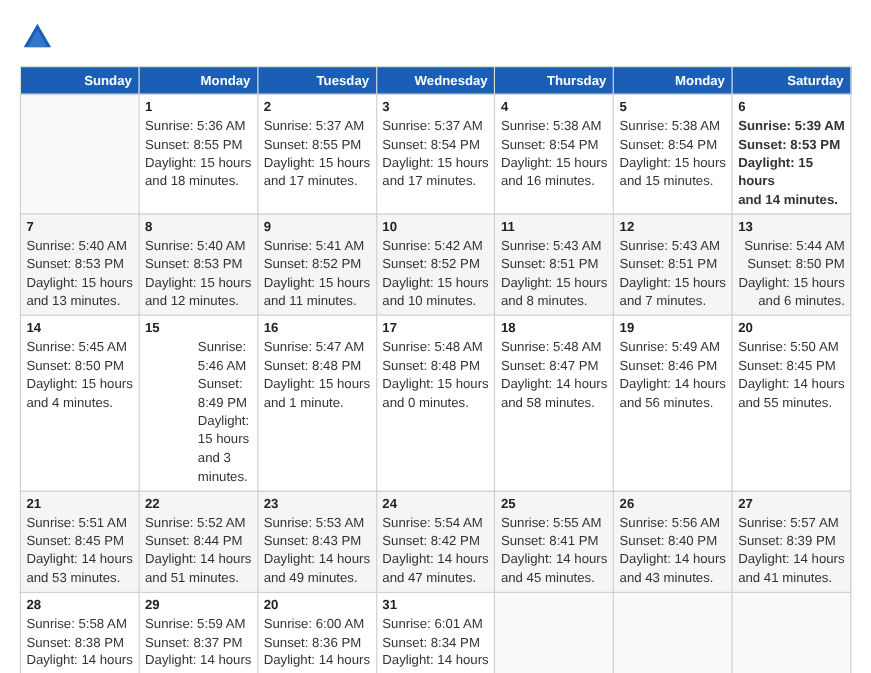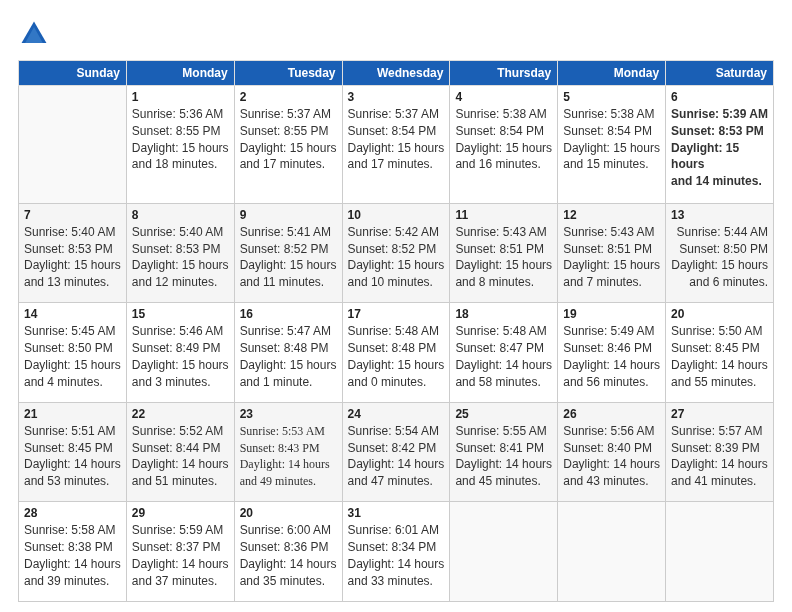--- a/index.html
+++ b/index.html
@@ -240,7 +240,7 @@
           </td>
           <td>
             <div class="day-number">15</div>
-            <div class="day-info" style="white-space: pre-line;">Sunrise: 5:46 AM
+            <div class="day-info" style="white-space: pre-line; margin-left: 48px;">Sunrise: 5:46 AM
 Sunset: 8:49 PM
 Daylight: 15 hours
 and 3 minutes.</div>

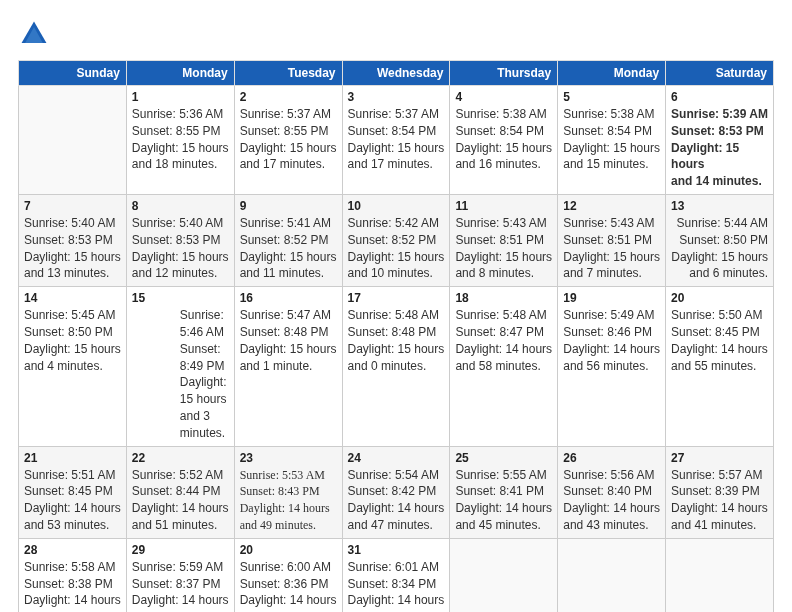--- a/index.html
+++ b/index.html
@@ -298,7 +298,7 @@
           </td>
           <td>
             <div class="day-number">23</div>
-            <div class="day-info" style="white-space: pre-line; font-family: Liberation Serif, serif;">Sunrise: 5:53 AM
+            <div class="day-info" style="white-space: pre-line;">Sunrise: 5:53 AM
 Sunset: 8:43 PM
 Daylight: 14 hours
 and 49 minutes.</div>

